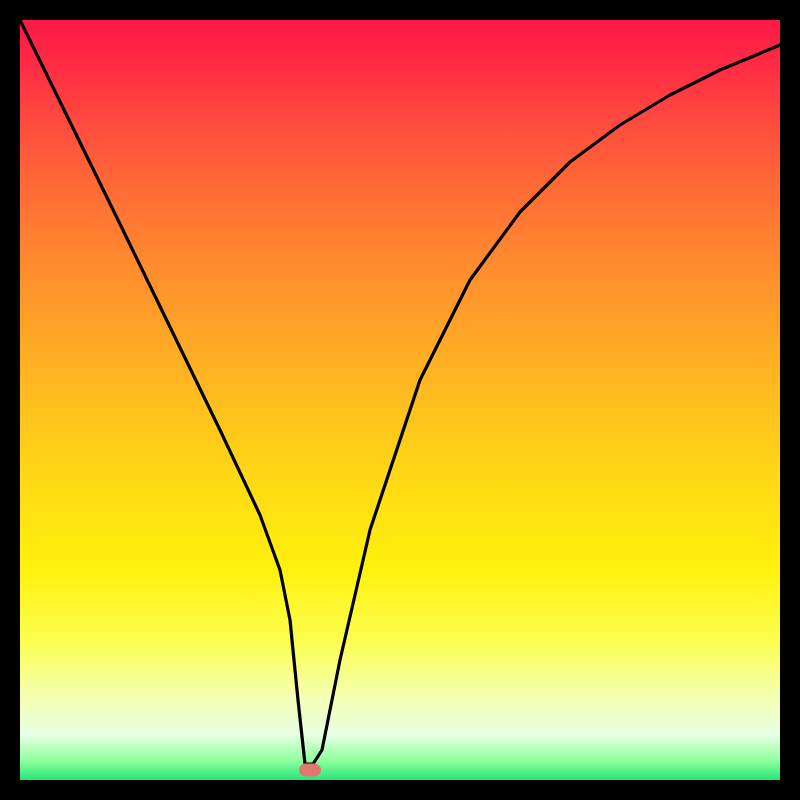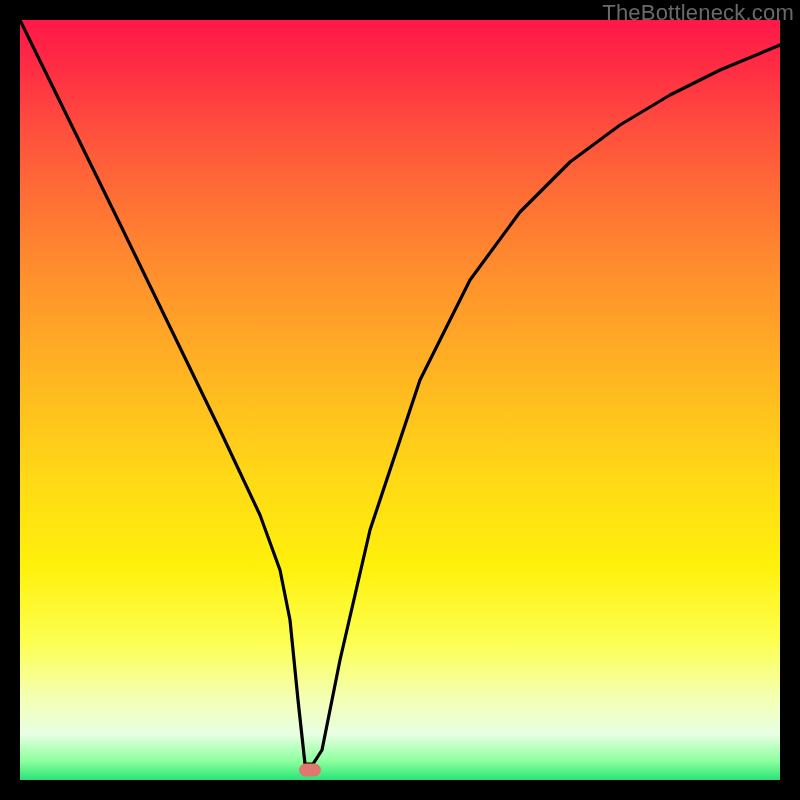--- a/index.html
+++ b/index.html
@@ -73,7 +73,6 @@
 
 <div class="frame">
 
-  <div class="watermark">TheBottleneck.com</div>
 
   <div class="plot-area">
 

